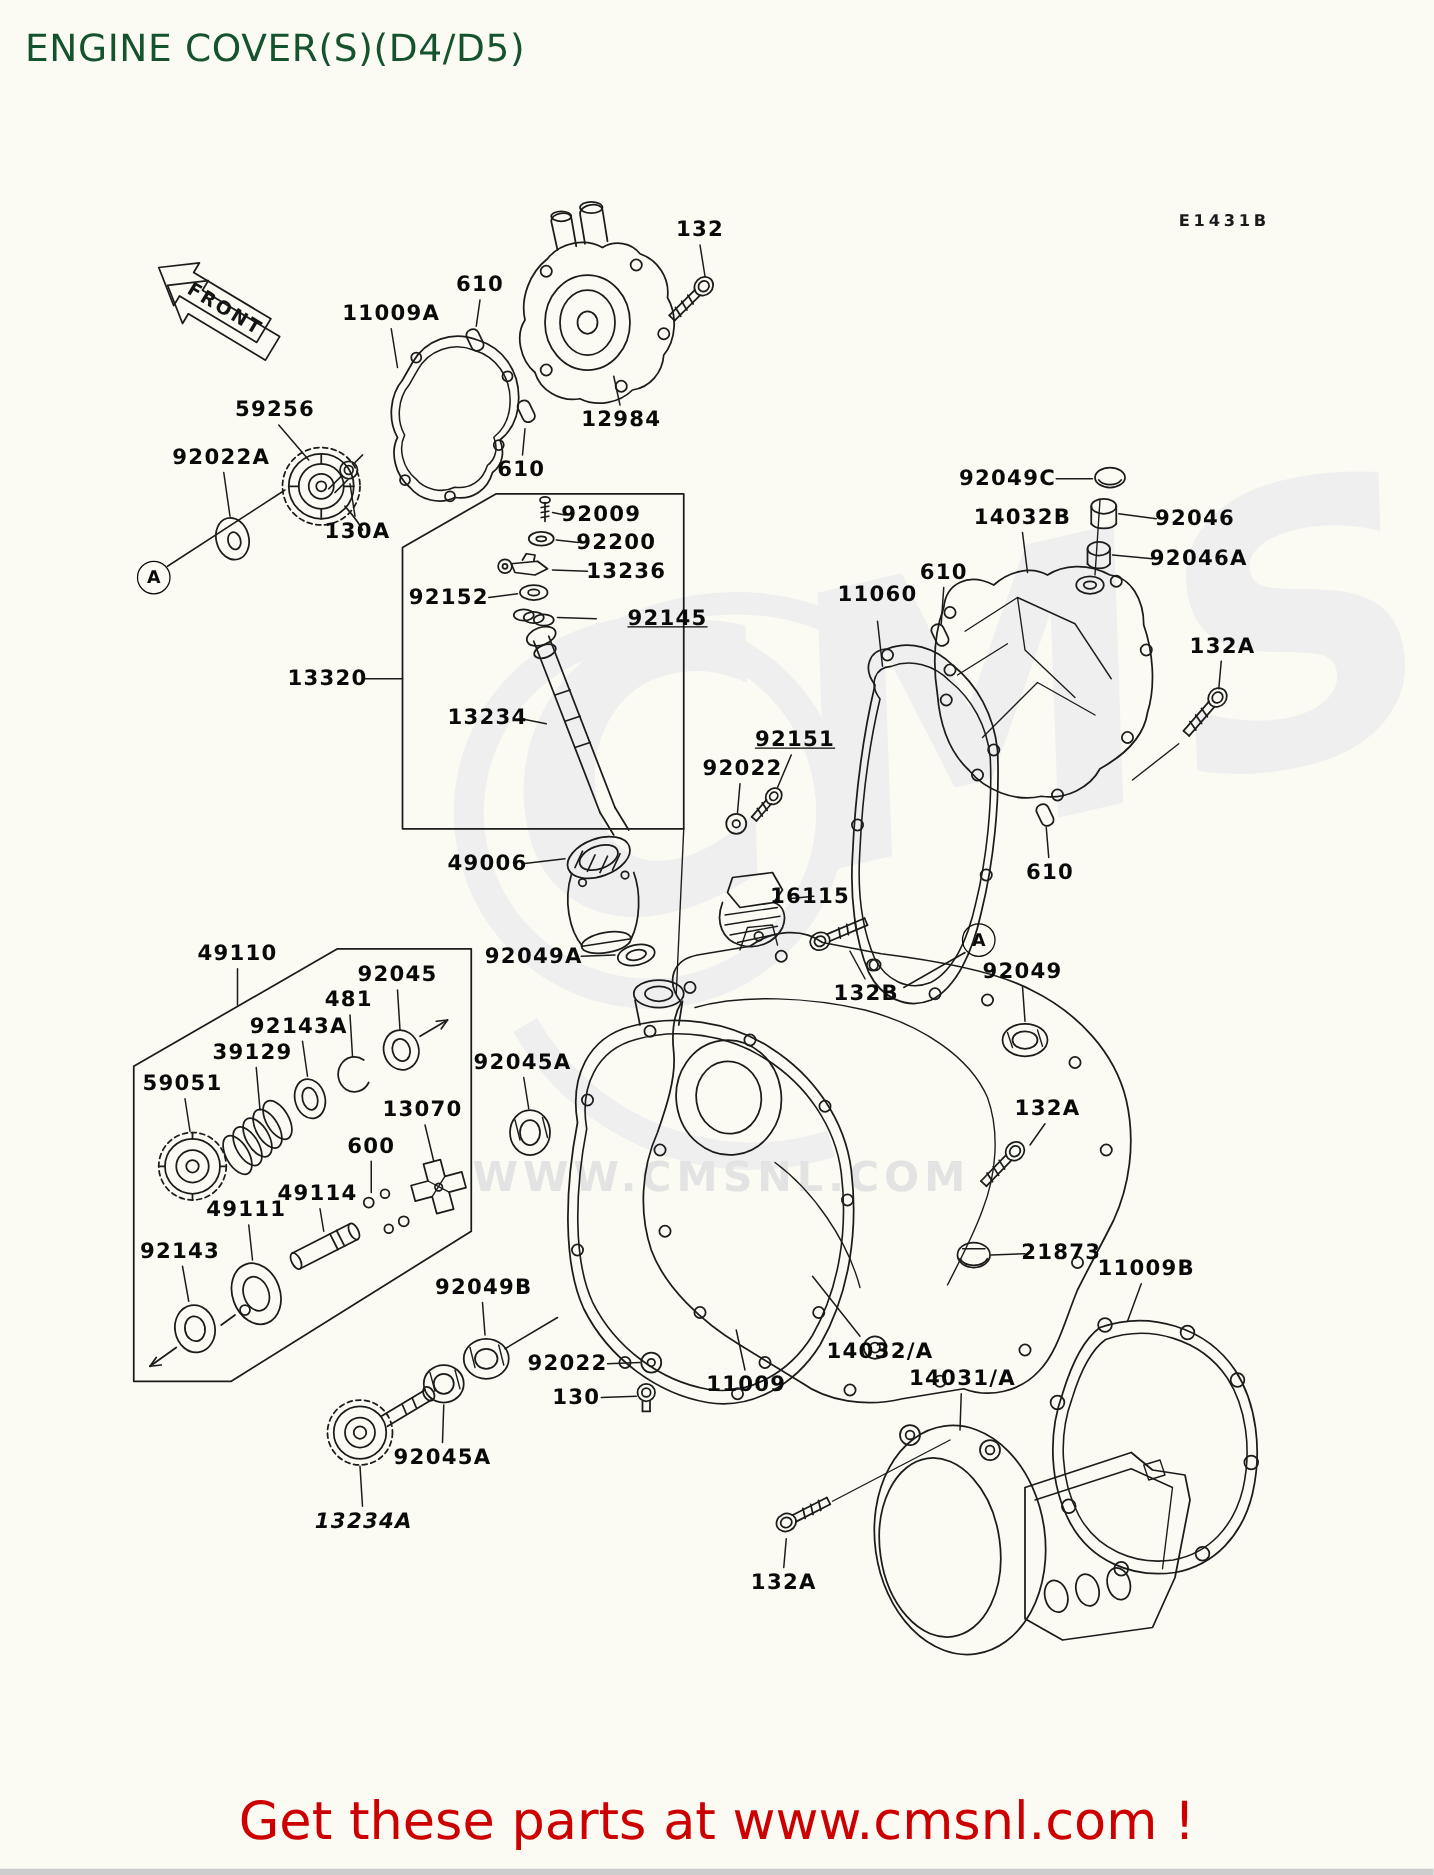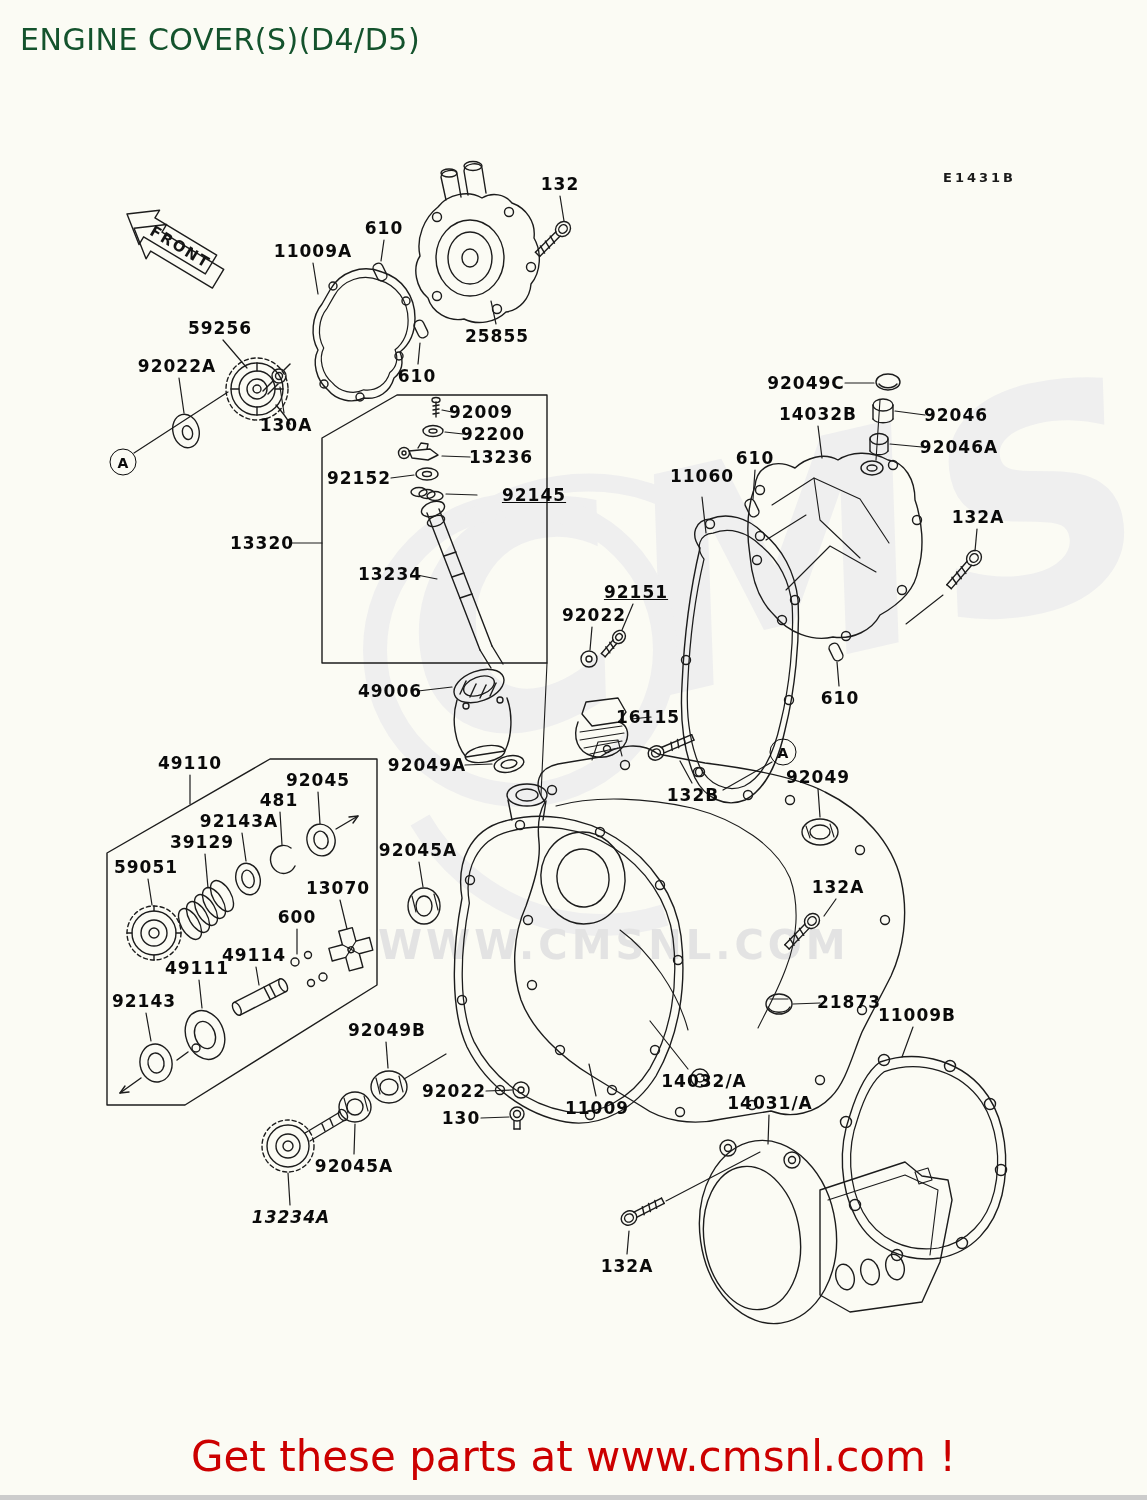--- a/index.html
+++ b/index.html
@@ -598,7 +598,7 @@
     <div class="part-label" style="left: 560px; top: 184px;">132</div>
     <div class="part-label" style="left: 384px; top: 228px;">610</div>
     <div class="part-label" style="left: 313px; top: 251px;">11009A</div>
-    <div class="part-label" style="left: 497px; top: 336px;">25855</div>
+    <div class="part-label" style="left: 497px; top: 336px;">12984</div>
     <div class="part-label" style="left: 220px; top: 328px;">59256</div>
     <div class="part-label" style="left: 177px; top: 366px;">92022A</div>
     <div class="part-label" style="left: 286px; top: 425px;">130A</div>

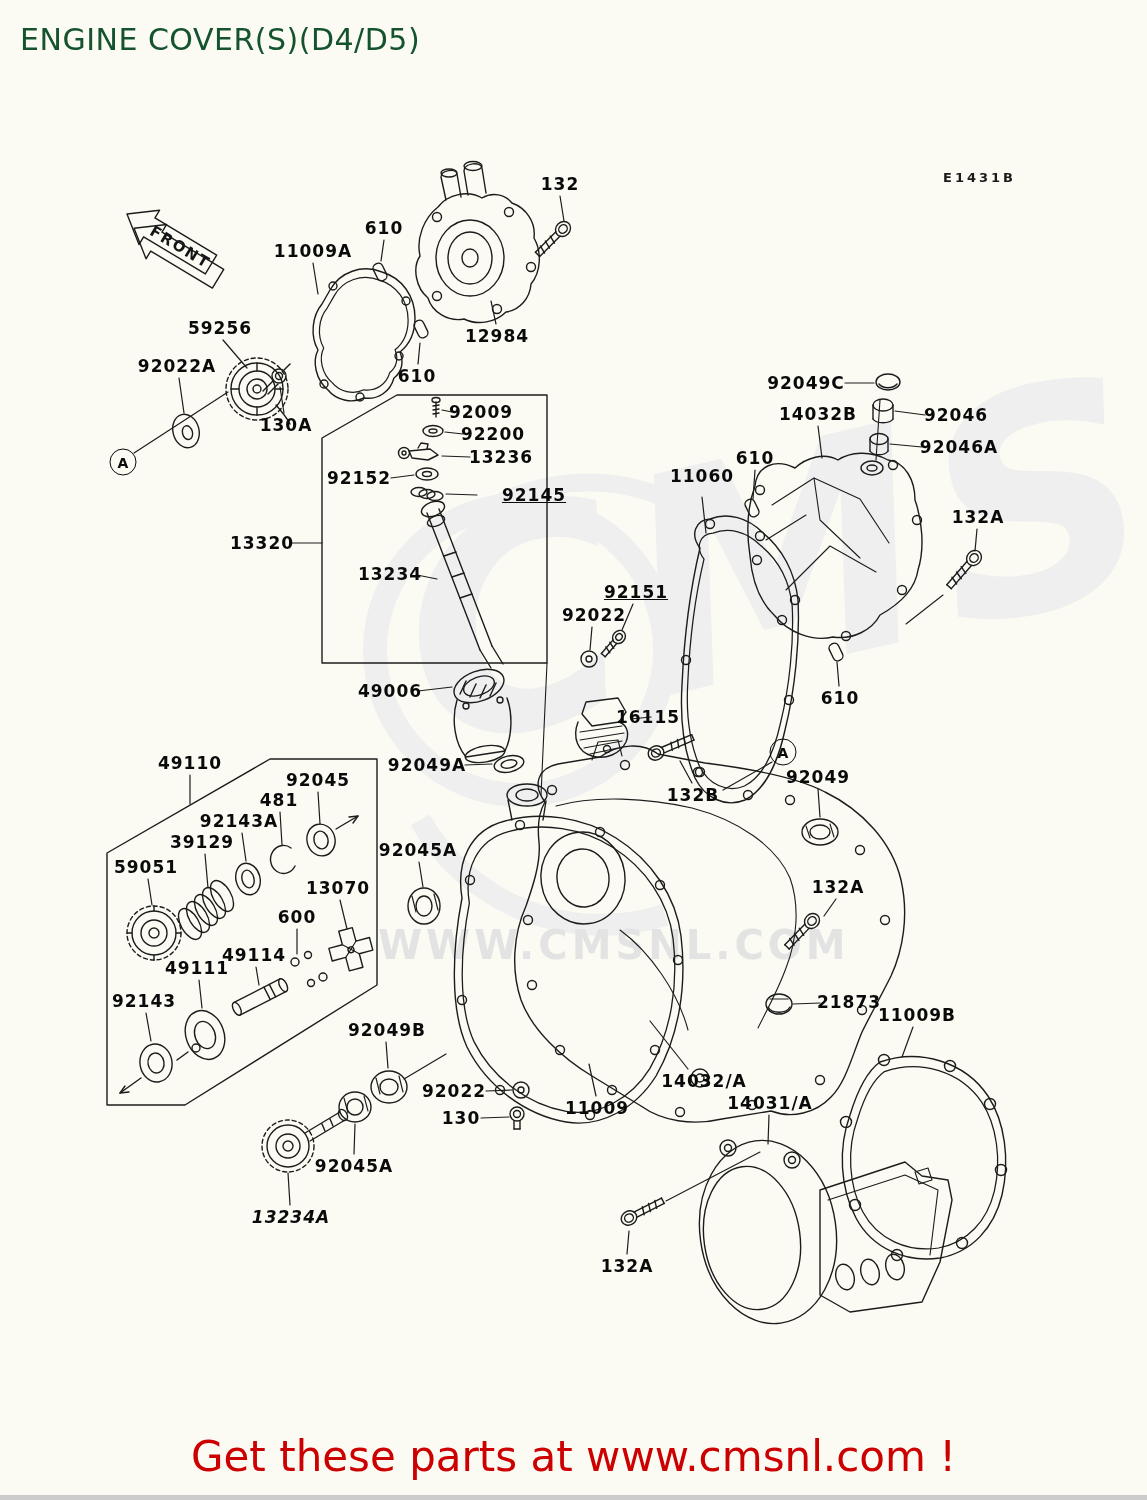--- a/index.html
+++ b/index.html
@@ -18,7 +18,7 @@
   }
   .wm-url{
     position:absolute;left:378px;top:922px;
-    font-size:40px;font-weight:bold;letter-spacing:4px;color:#e3e3e3;
+    font-size:33px;font-weight:bold;letter-spacing:4px;color:#e3e3e3;
     white-space:nowrap;user-select:none;
   }
   

